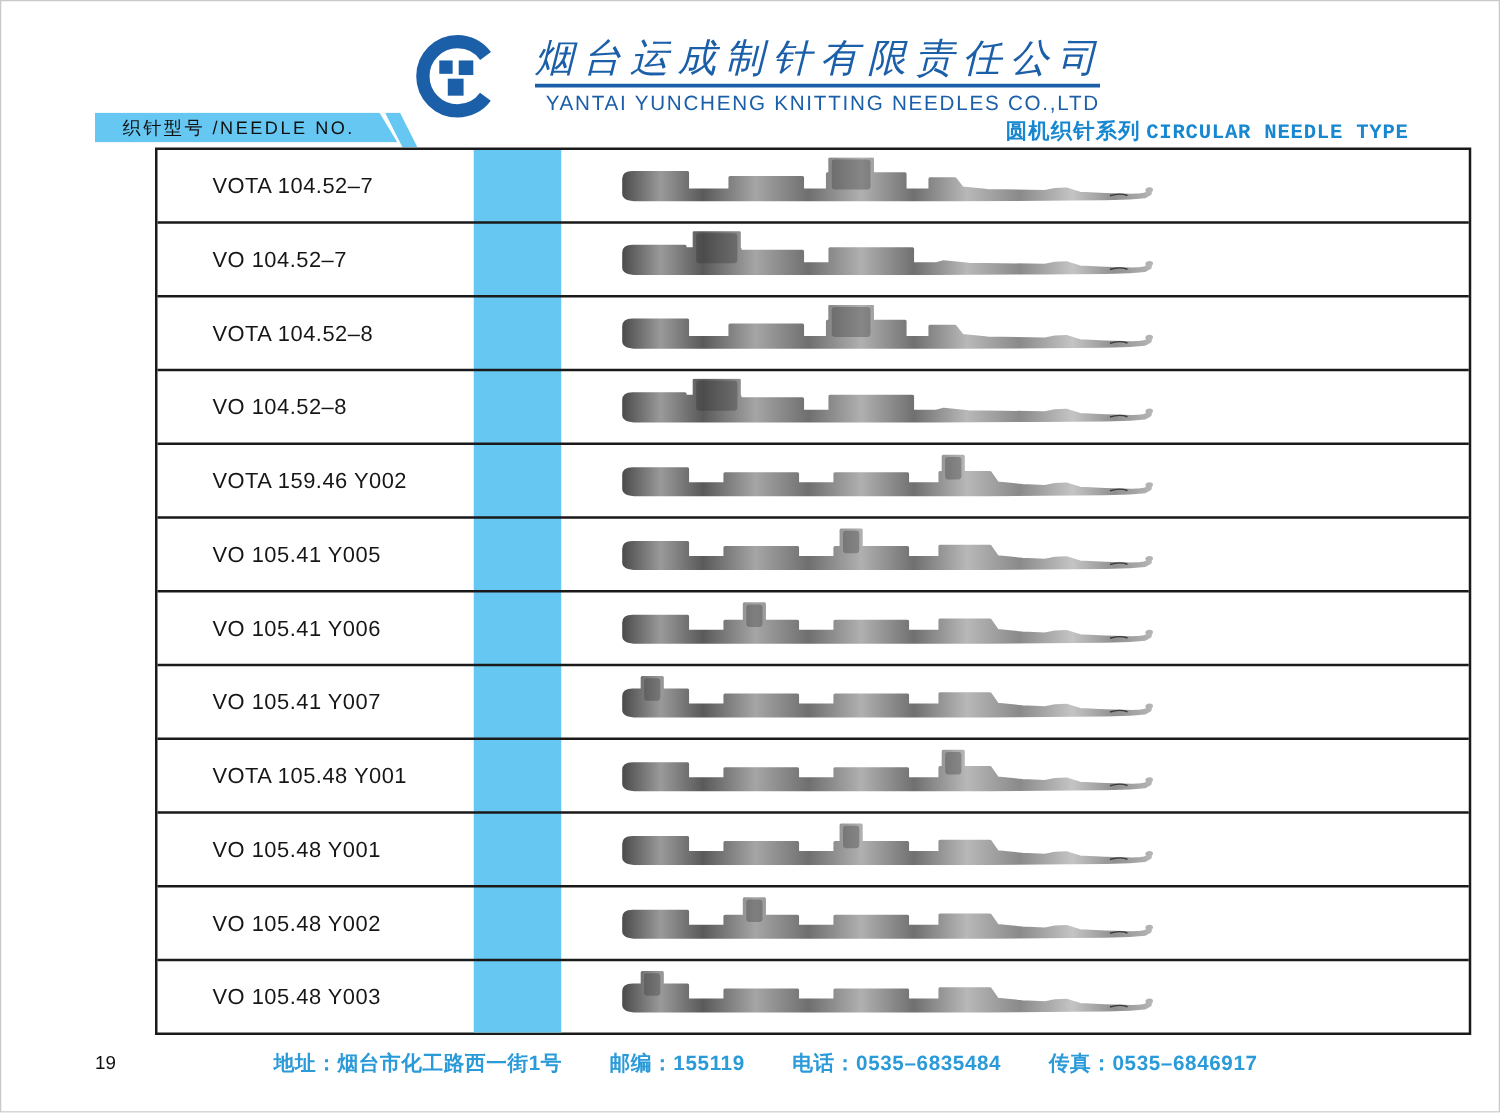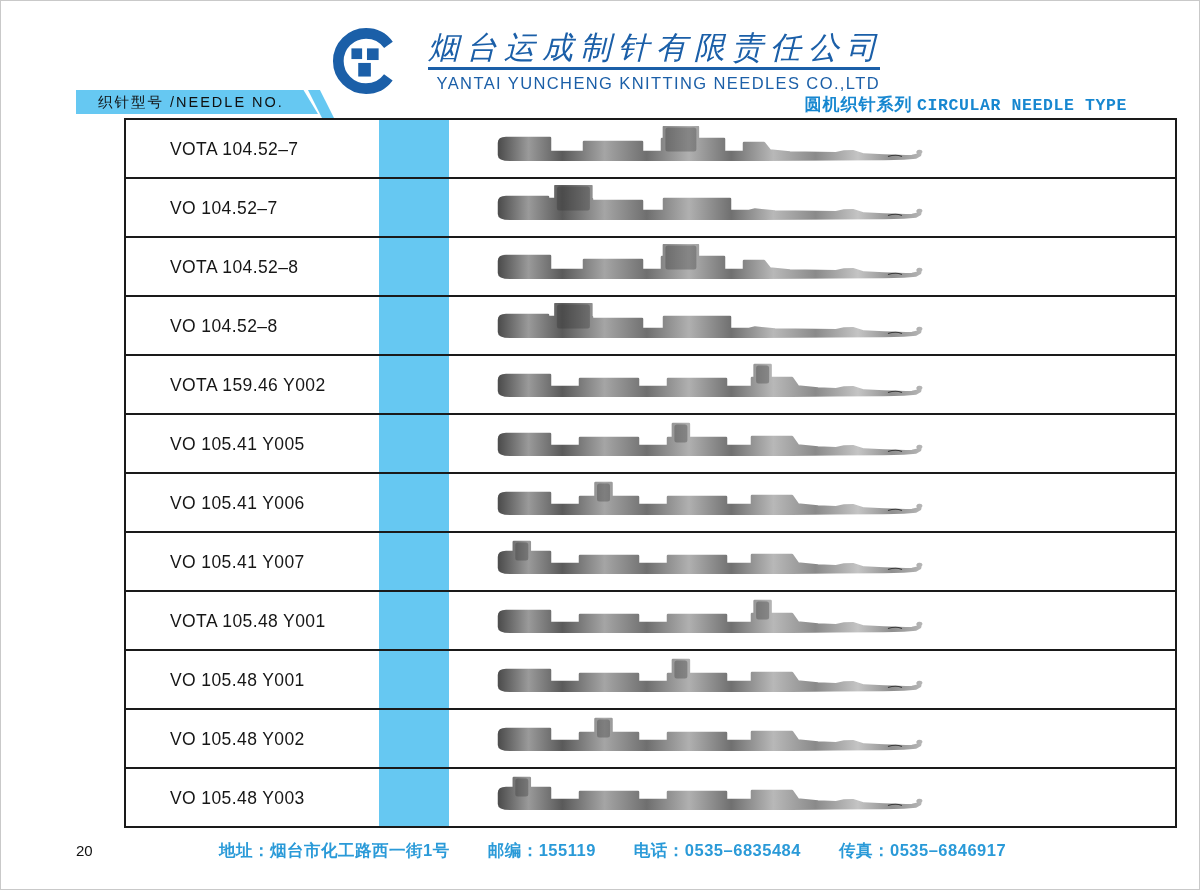--- a/index.html
+++ b/index.html
@@ -211,7 +211,7 @@
         </div></div>
   </div>
 
-  <div class="page-number">20</div>
+  <div class="page-number">19</div>
   <div class="footer-line">
     <span>地址：烟台市化工路西一街1号</span>
     <span>邮编：155119</span>

